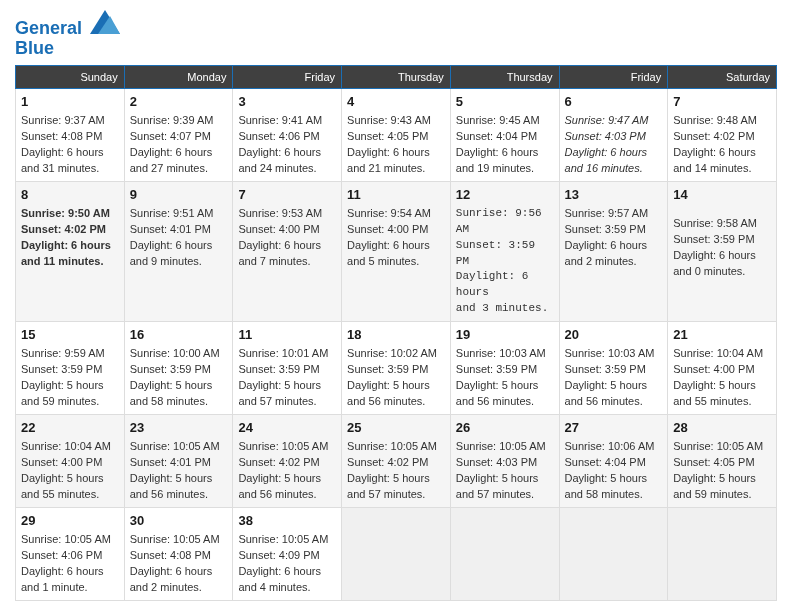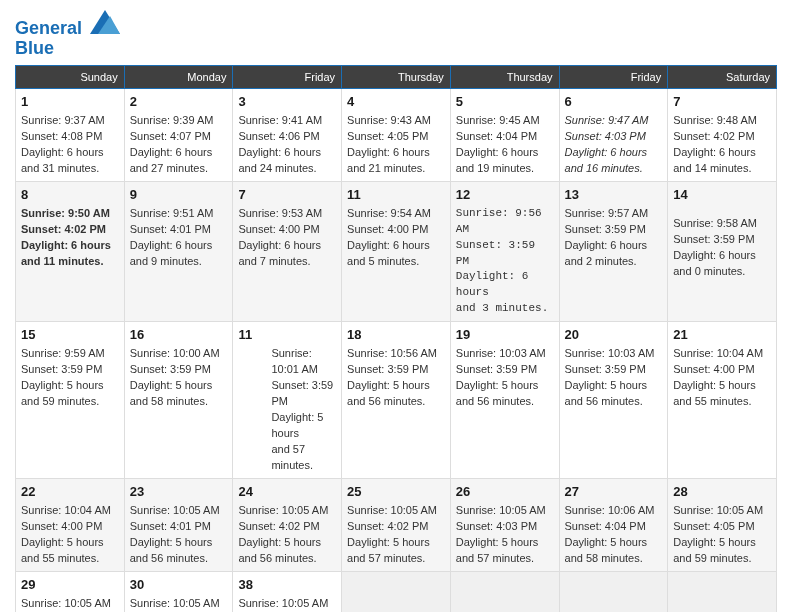--- a/index.html
+++ b/index.html
@@ -251,7 +251,7 @@
           </td>
           <td>
             <span class="day-num">11</span>
-            <div class="day-info" style="white-space: pre-line; margin-left: 33px;">Sunrise: 10:01 AM
+            <div class="day-info" style="white-space: pre-line;">Sunrise: 10:01 AM
 Sunset: 3:59 PM
 Daylight: 5 hours
 and 57 minutes.</div>

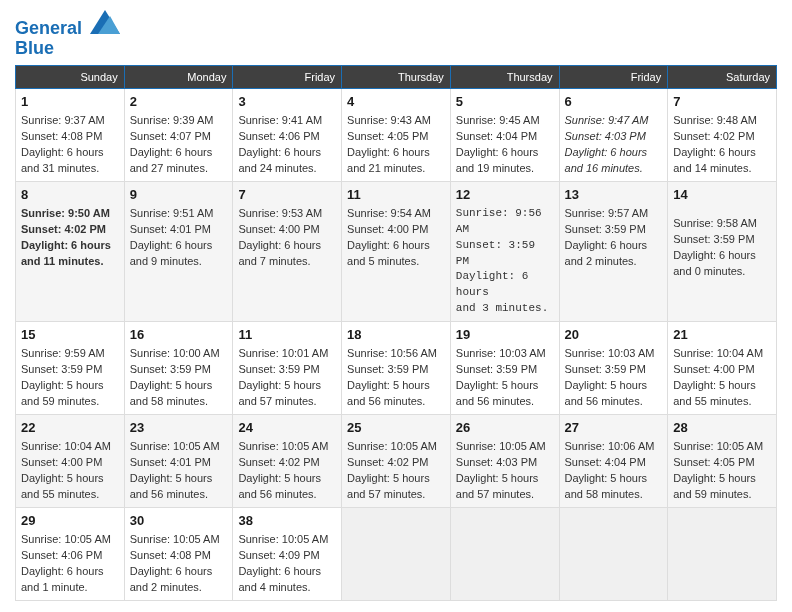--- a/index.html
+++ b/index.html
@@ -258,7 +258,7 @@
           </td>
           <td>
             <span class="day-num">18</span>
-            <div class="day-info" style="white-space: pre-line;">Sunrise: 10:56 AM
+            <div class="day-info" style="white-space: pre-line;">Sunrise: 10:02 AM
 Sunset: 3:59 PM
 Daylight: 5 hours
 and 56 minutes.</div>

